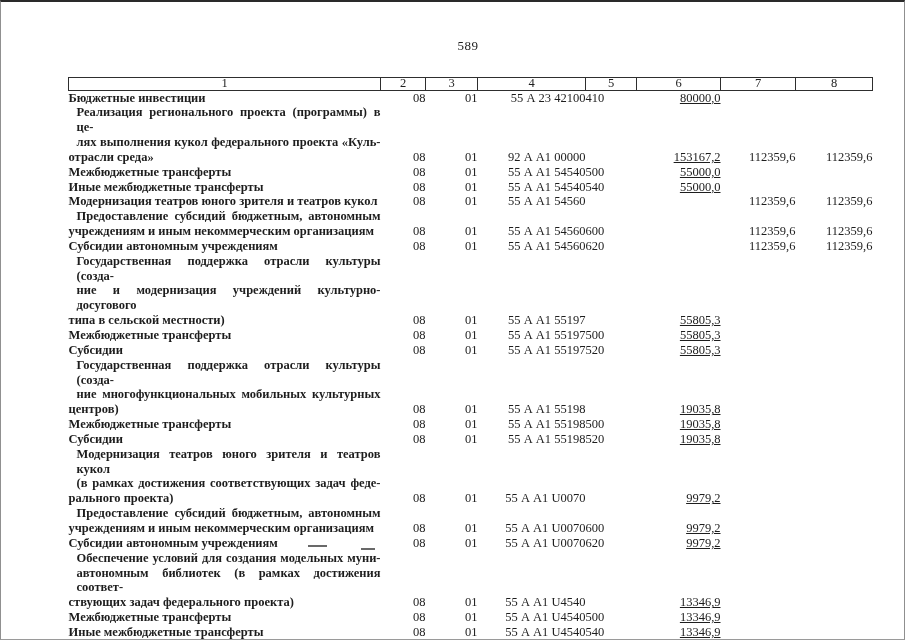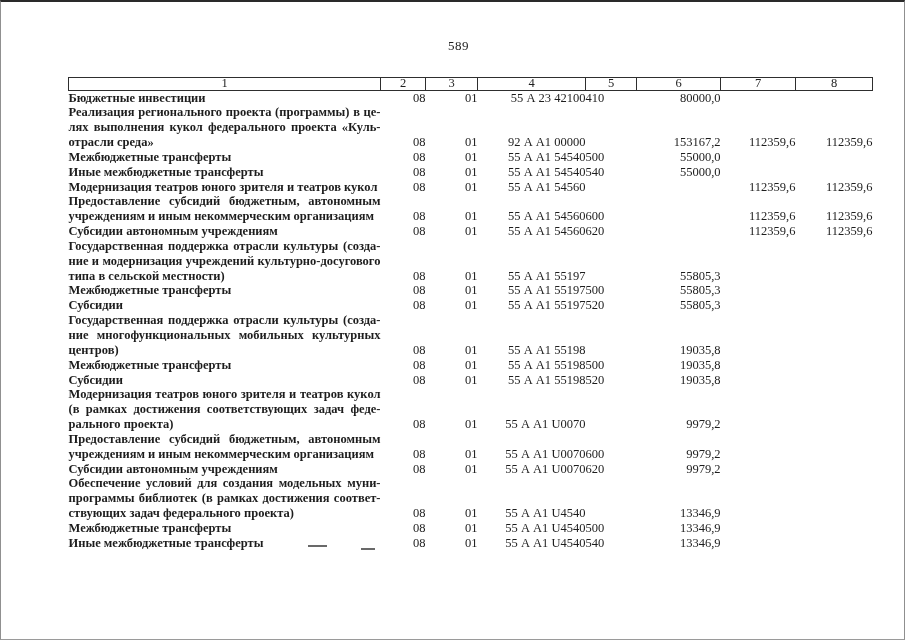--- a/index.html
+++ b/index.html
@@ -23,7 +23,7 @@
   .page-number {
     position: absolute;
     top: 38px; left: 448px; width: 40px;
-    text-align: left;
+    text-align: center;
     font-size: 13px;
     letter-spacing: 0.5px;
   }

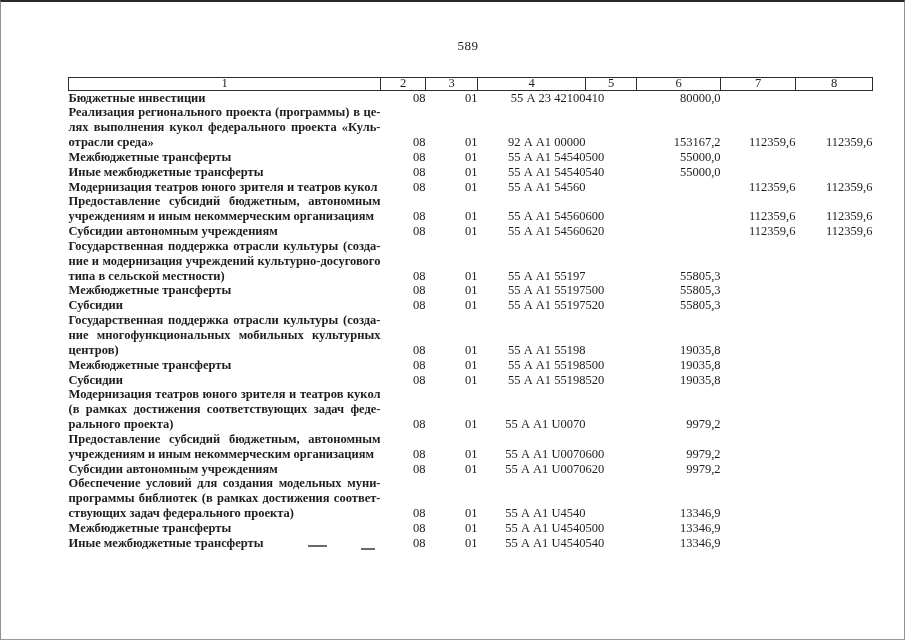--- a/index.html
+++ b/index.html
@@ -52,7 +52,7 @@
   td.c1 { padding-left: 10px; padding-right: 7px; }
   td.c2, td.c3, td.c4 { text-align: right; }
   td.c5 { text-align: left; padding-right: 10px; }
-  td.c6 { text-align: right; padding-right: 4px; }
+  td.c6 { text-align: right; padding-right: 4px; text-decoration: underline; }
   td.c7 { text-align: right; padding-right: 7px; }
   td.c8 { text-align: right; padding-right: 5px; }
   .nline { text-align: left; font-weight: bold; }

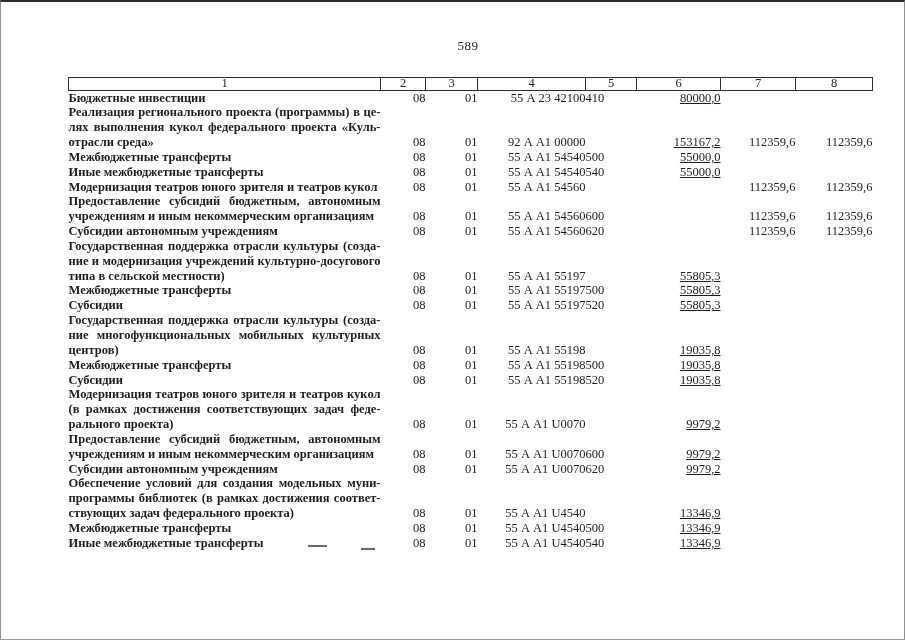--- a/index.html
+++ b/index.html
@@ -56,7 +56,7 @@
   td.c7 { text-align: right; padding-right: 7px; }
   td.c8 { text-align: right; padding-right: 5px; }
   .nline { text-align: left; font-weight: bold; }
-  .nline.j { text-align: justify; text-align-last: justify; }
+  .nline.j { text-align: justify; text-align-last: justify; margin-left: 8px; }
   .scan-dash {
     position: absolute;
     height: 2px;

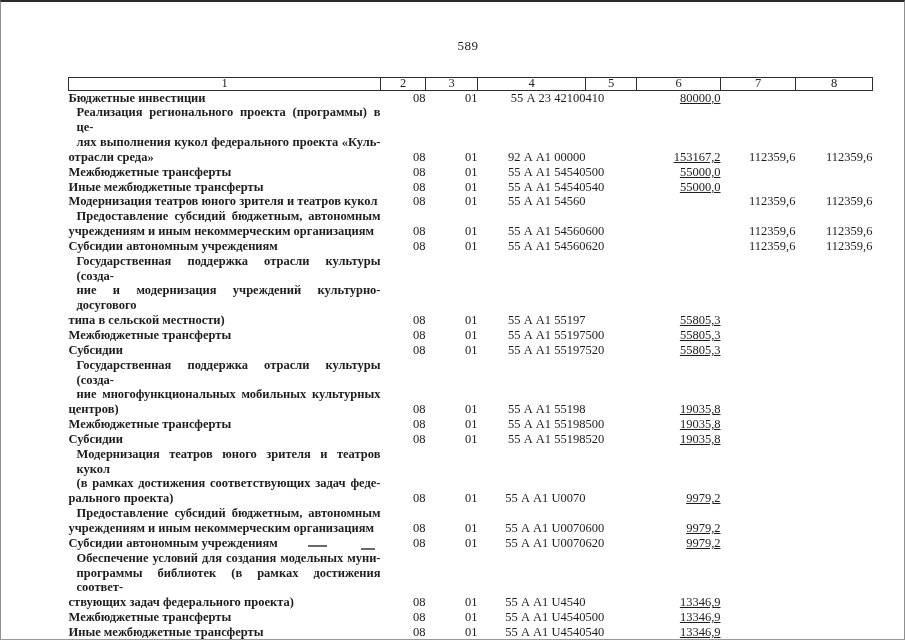--- a/index.html
+++ b/index.html
@@ -300,7 +300,7 @@
       <tr>
         <td class="c1">
           <div class="nline j">Обеспечение условий для создания модельных муни-</div>
-          <div class="nline j">программы библиотек (в рамках достижения соответ-</div>
+          <div class="nline j">автономным библиотек (в рамках достижения соответ-</div>
           <div class="nline">ствующих задач федерального проекта)</div>
         </td>
         <td class="c2">08</td>

